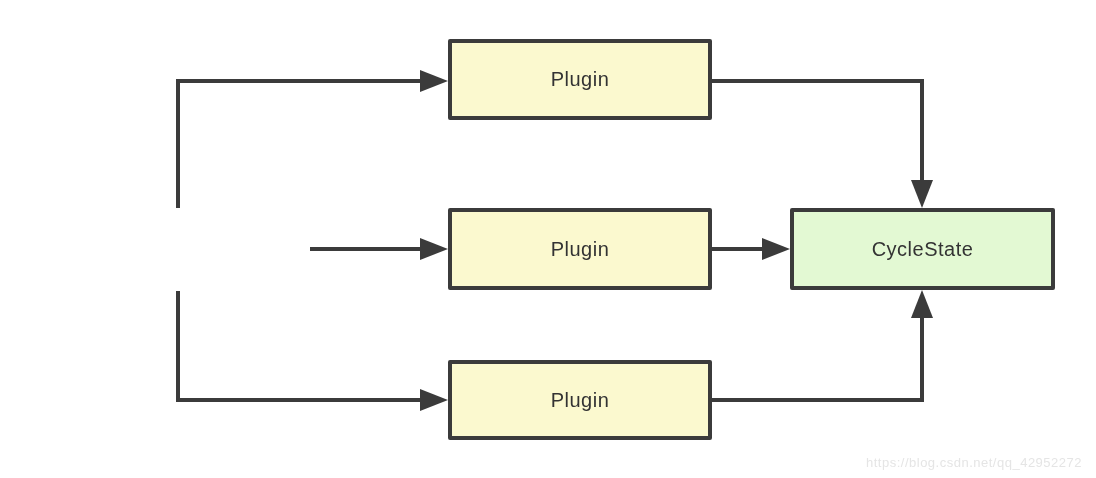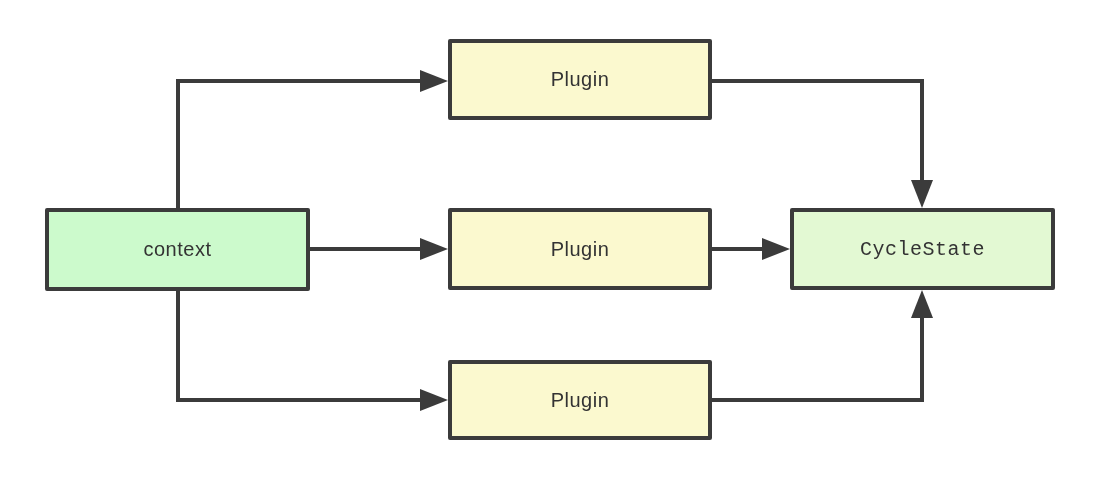--- a/index.html
+++ b/index.html
@@ -102,9 +102,6 @@
     <polygon class="arrowhead" points="922,290 911,318 933,318"></polygon>
   </svg>
 
-  <div class="node node-context">
-    <span>context</span>
-  </div>
 
   <div class="node node-plugin-top">
     <span>Plugin</span>

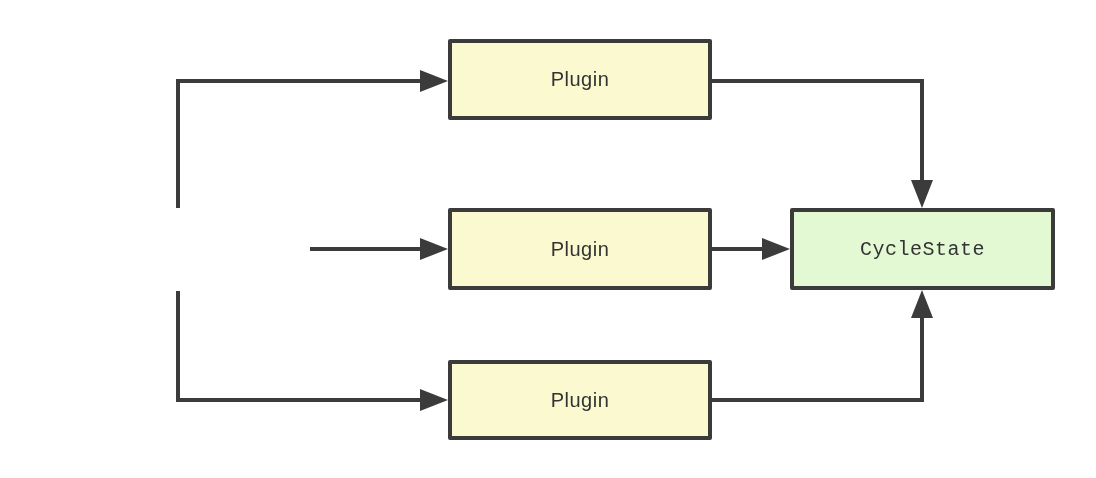--- a/index.html
+++ b/index.html
@@ -64,7 +64,6 @@
   .node-cyclestate {
     left: 790px; top: 208px; width: 265px; height: 82px;
     background: var(--cyclestate-fill, #e3f9d3);
-    font-family: Liberation Mono, monospace;
   }
   .watermark {
     position: absolute;

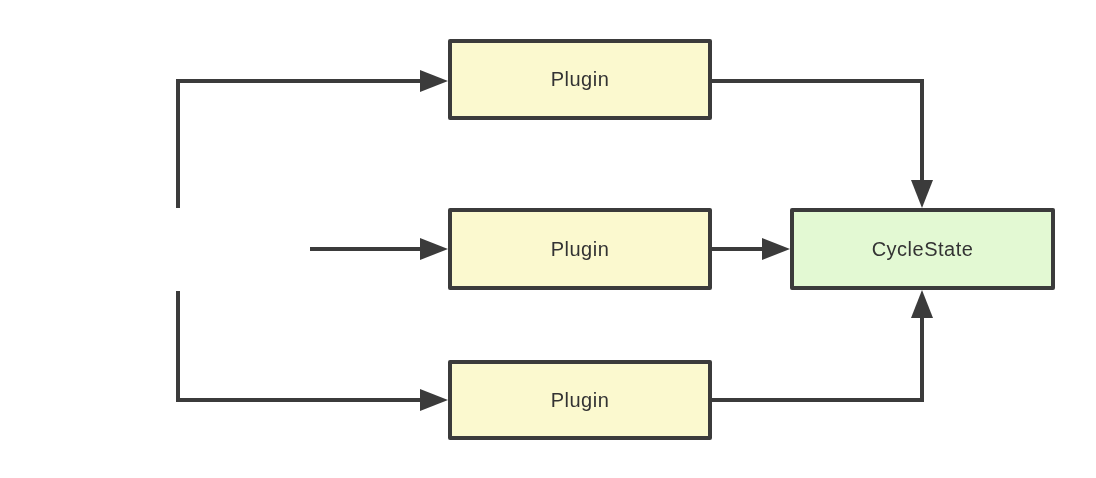--- a/index.html
+++ b/index.html
@@ -118,6 +118,7 @@
     <span>CycleState</span>
   </div>
 
+  <div class="watermark">https://blog.csdn.net/qq_42952272</div>
 
 </div>
 

